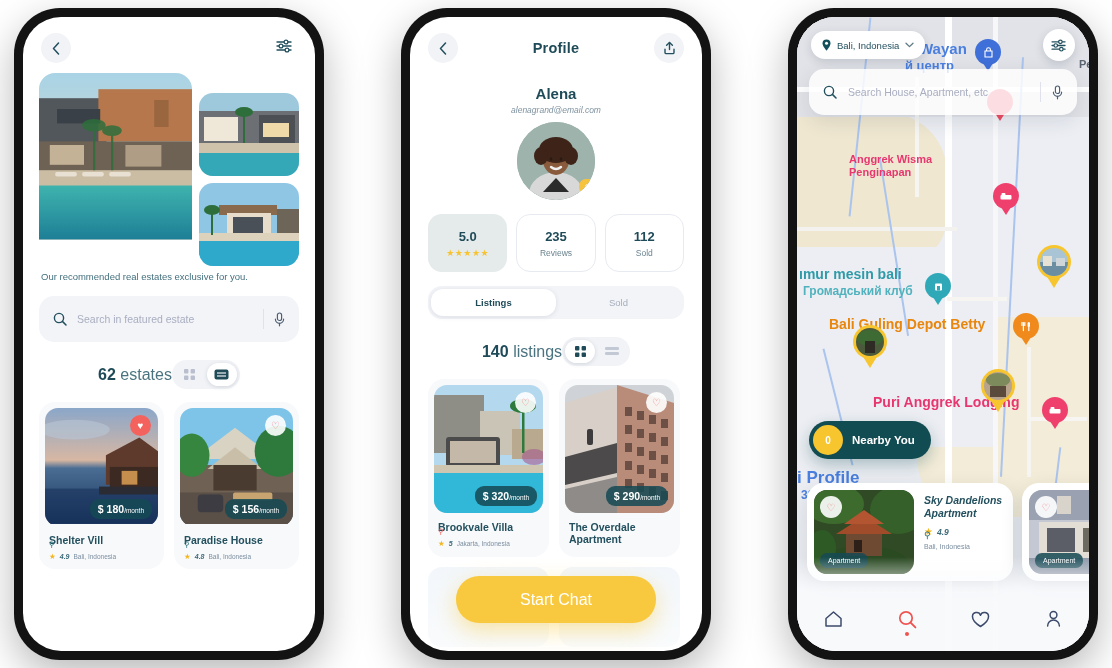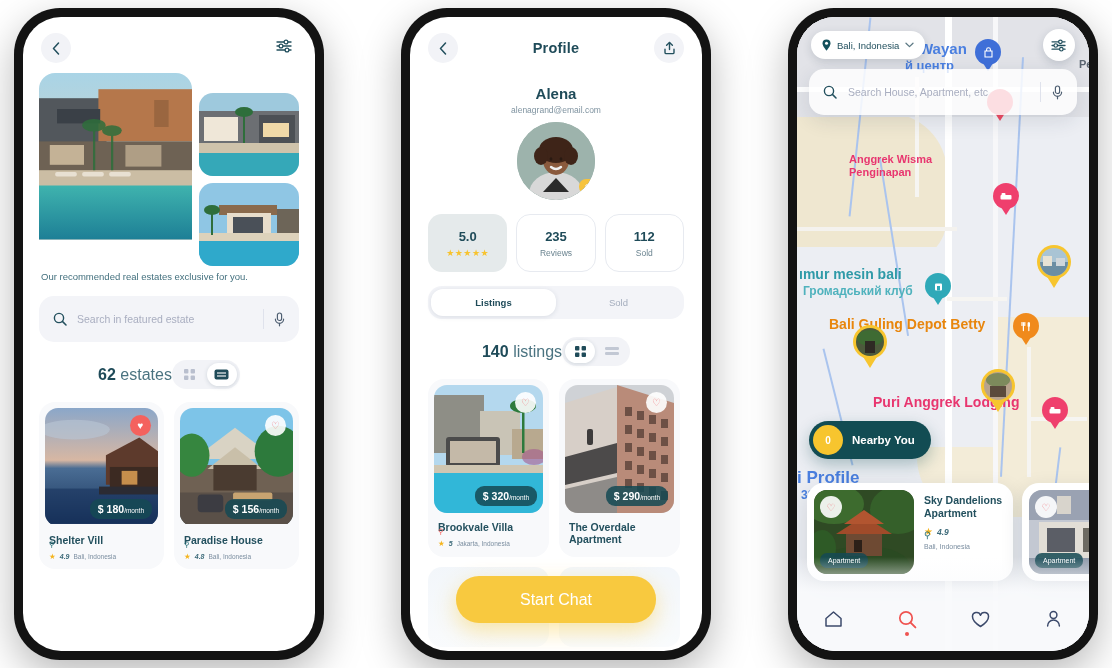--- a/index.html
+++ b/index.html
@@ -90,7 +90,7 @@
 
   
   .prof-name { text-align: center; font-size: 15px; font-weight: 700; color: #1f4b59; margin-top: 16px; }
-  .prof-mail { text-align: center; font-size: 8.5px; color: #7f93a0; margin-top: 3px; }
+  .prof-mail { text-align: center; font-size: 8.5px; color: #7f93a0; margin-top: 3px; font-style: italic; }
   .avatar-wrap { display: flex; justify-content: center; margin-top: 7px; }
   .avatar { position: relative; width: 78px; height: 78px; border-radius: 50%; overflow: hidden;
             background: linear-gradient(160deg,#9fb5ae,#7f9f98); }

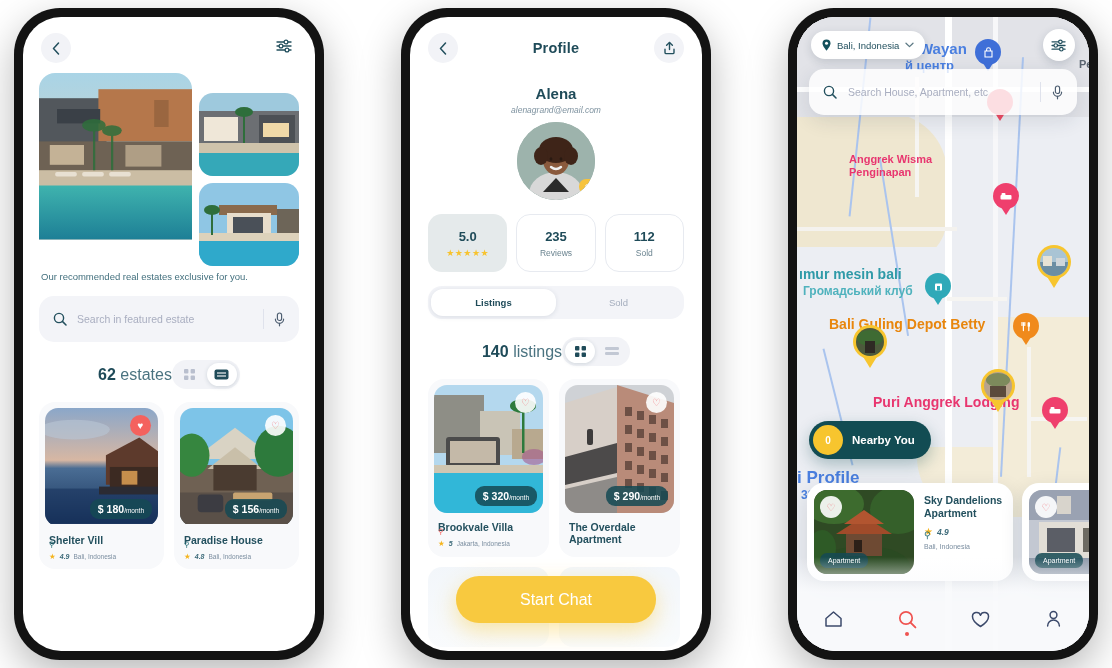--- a/index.html
+++ b/index.html
@@ -167,7 +167,7 @@
   .mcard-img { position: relative; width: 100px; height: 84px; border-radius: 13px; overflow: hidden; }
   .tagpill { position: absolute; left: 6px; bottom: 6px; background: rgba(21,73,84,.86); color: #fff;
              font-size: 7px; border-radius: 7px; padding: 4px 8px; white-space: nowrap; }
-  .mcard-t { font-size: 10.5px; font-weight: 700; color: #23505e; line-height: 1.25; padding-top: 4px;}
+  .mcard-t { font-size: 10.5px; font-weight: 700; color: #23505e; line-height: 1.25; padding-top: 4px; font-style: italic;}
   .bottomnav {
     position: absolute; left: 0; right: 0; bottom: 0; height: 58px;
     background: rgba(248,250,252,.92); display: flex; align-items: center; justify-content: space-around;

